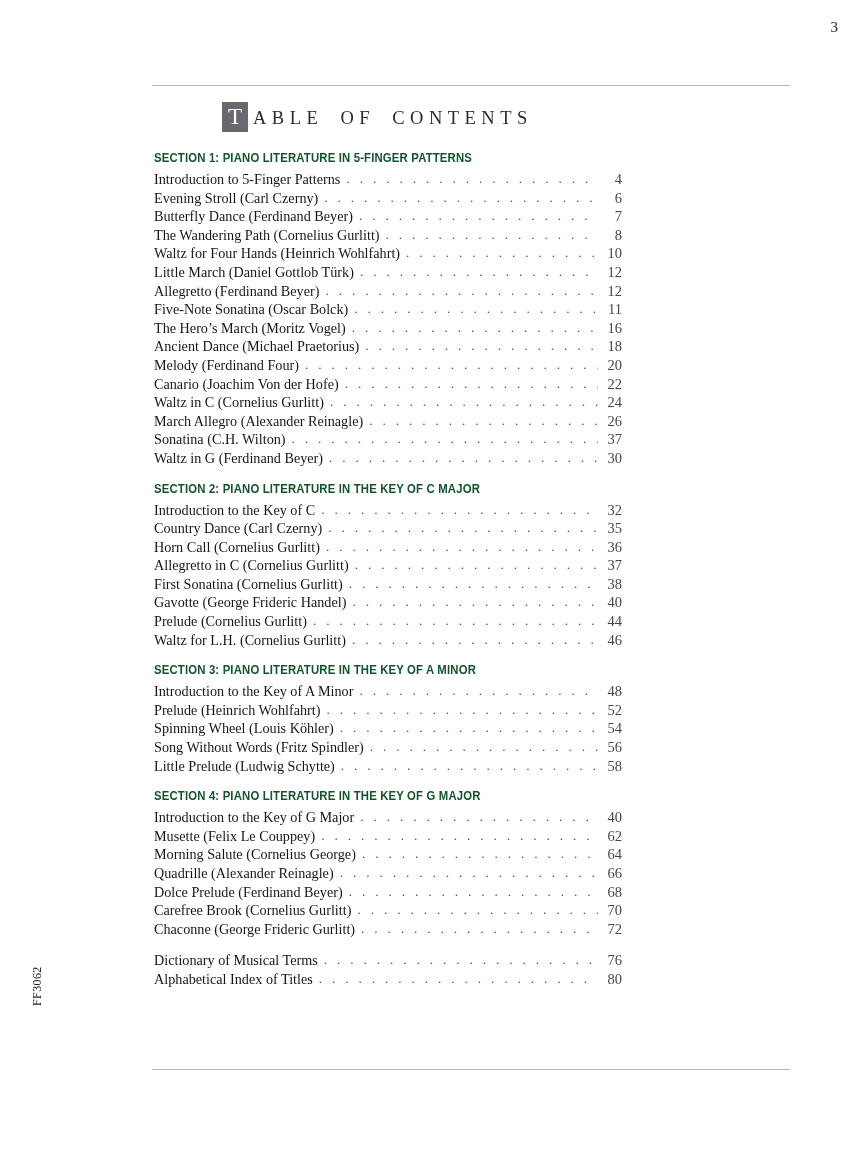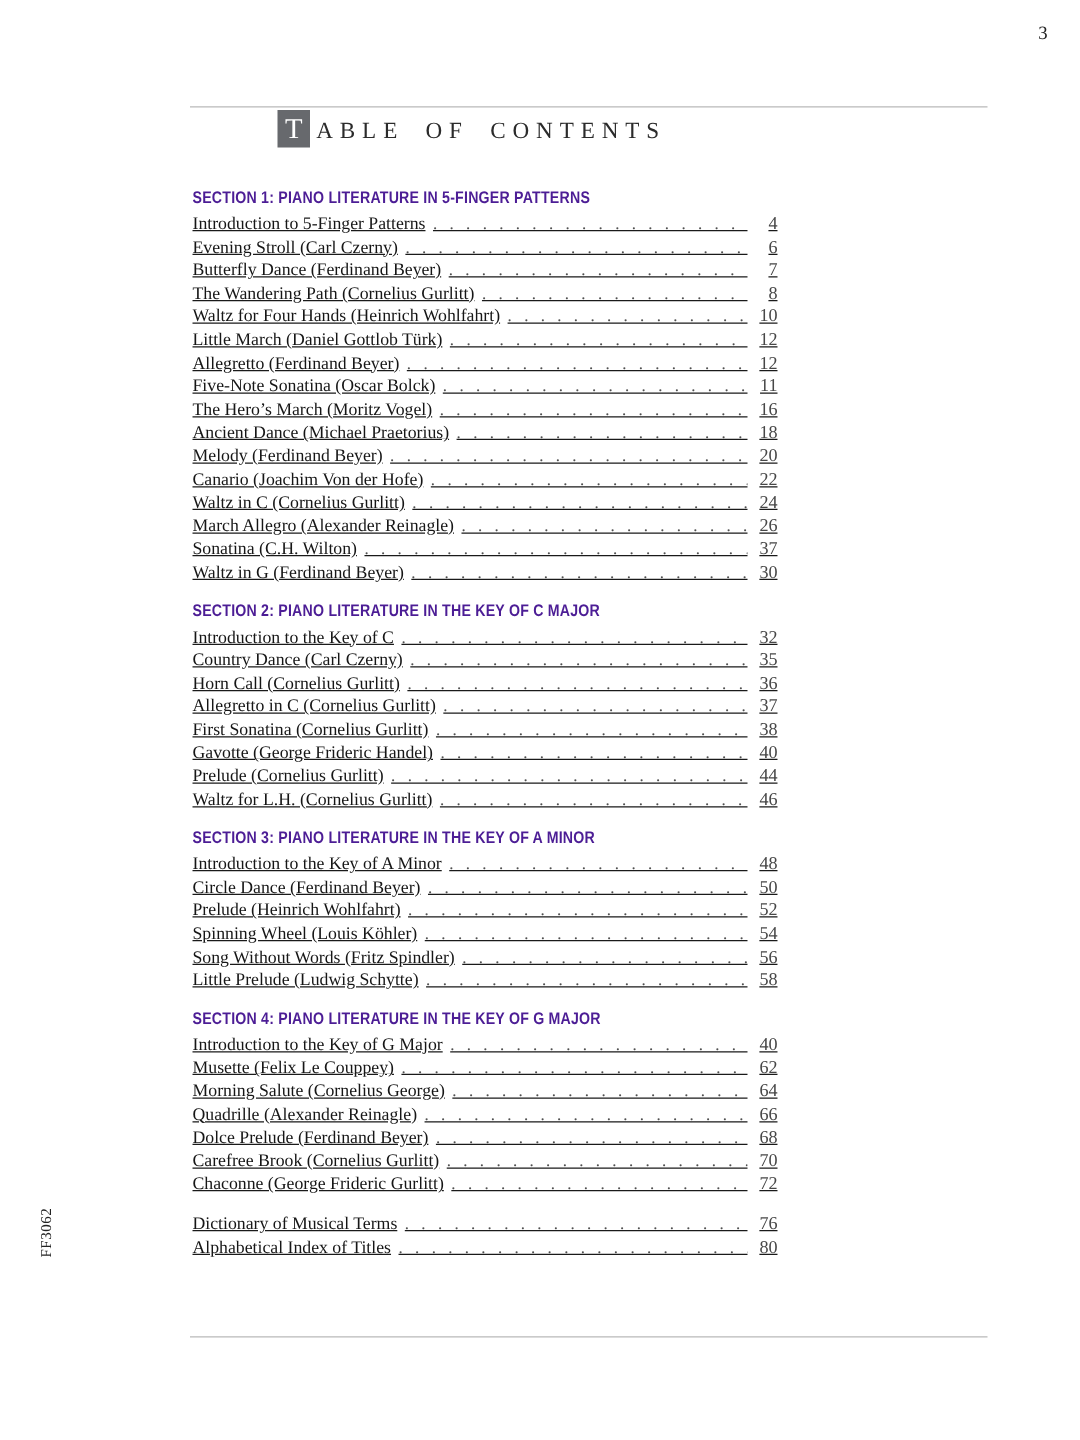--- a/index.html
+++ b/index.html
@@ -35,7 +35,7 @@
   .title {
     position: absolute;
     left: 180px;
-    top: 88px;
+    top: 102px;
     white-space: nowrap;
     padding-left: 42px;
   }

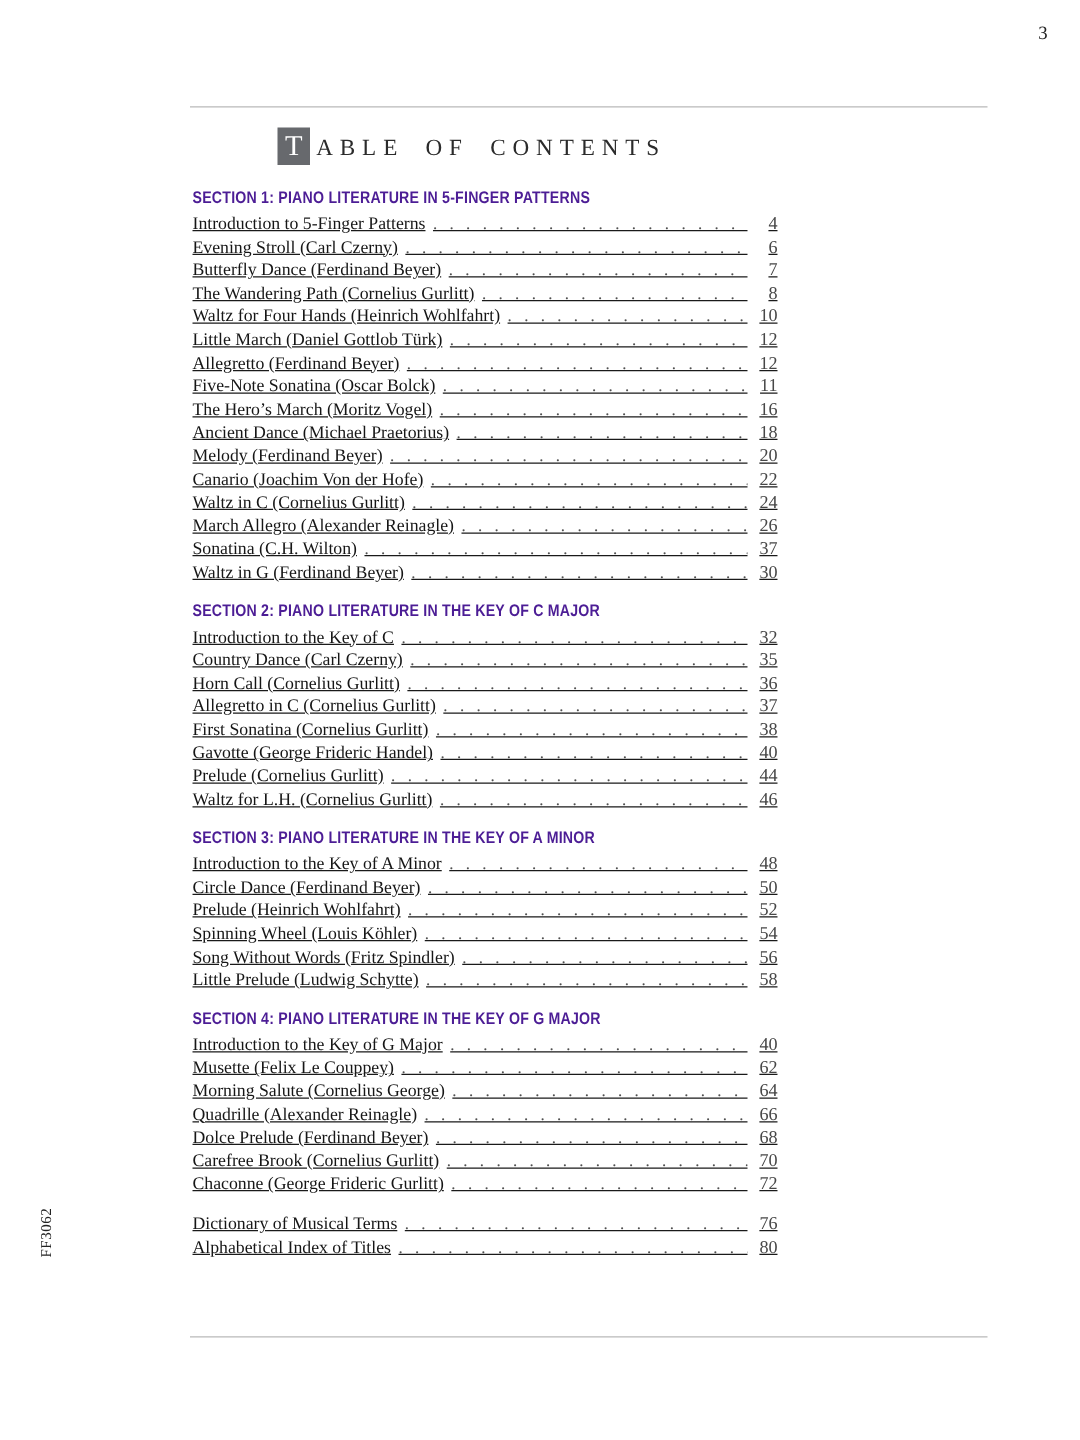--- a/index.html
+++ b/index.html
@@ -74,7 +74,7 @@
     font-size: 13.5px;
     line-height: 16px;
     margin-bottom: 4px;
-    color: #4c1d95;
+    color: #14532d;
     white-space: nowrap;
   }
   .section-heading .condensed {

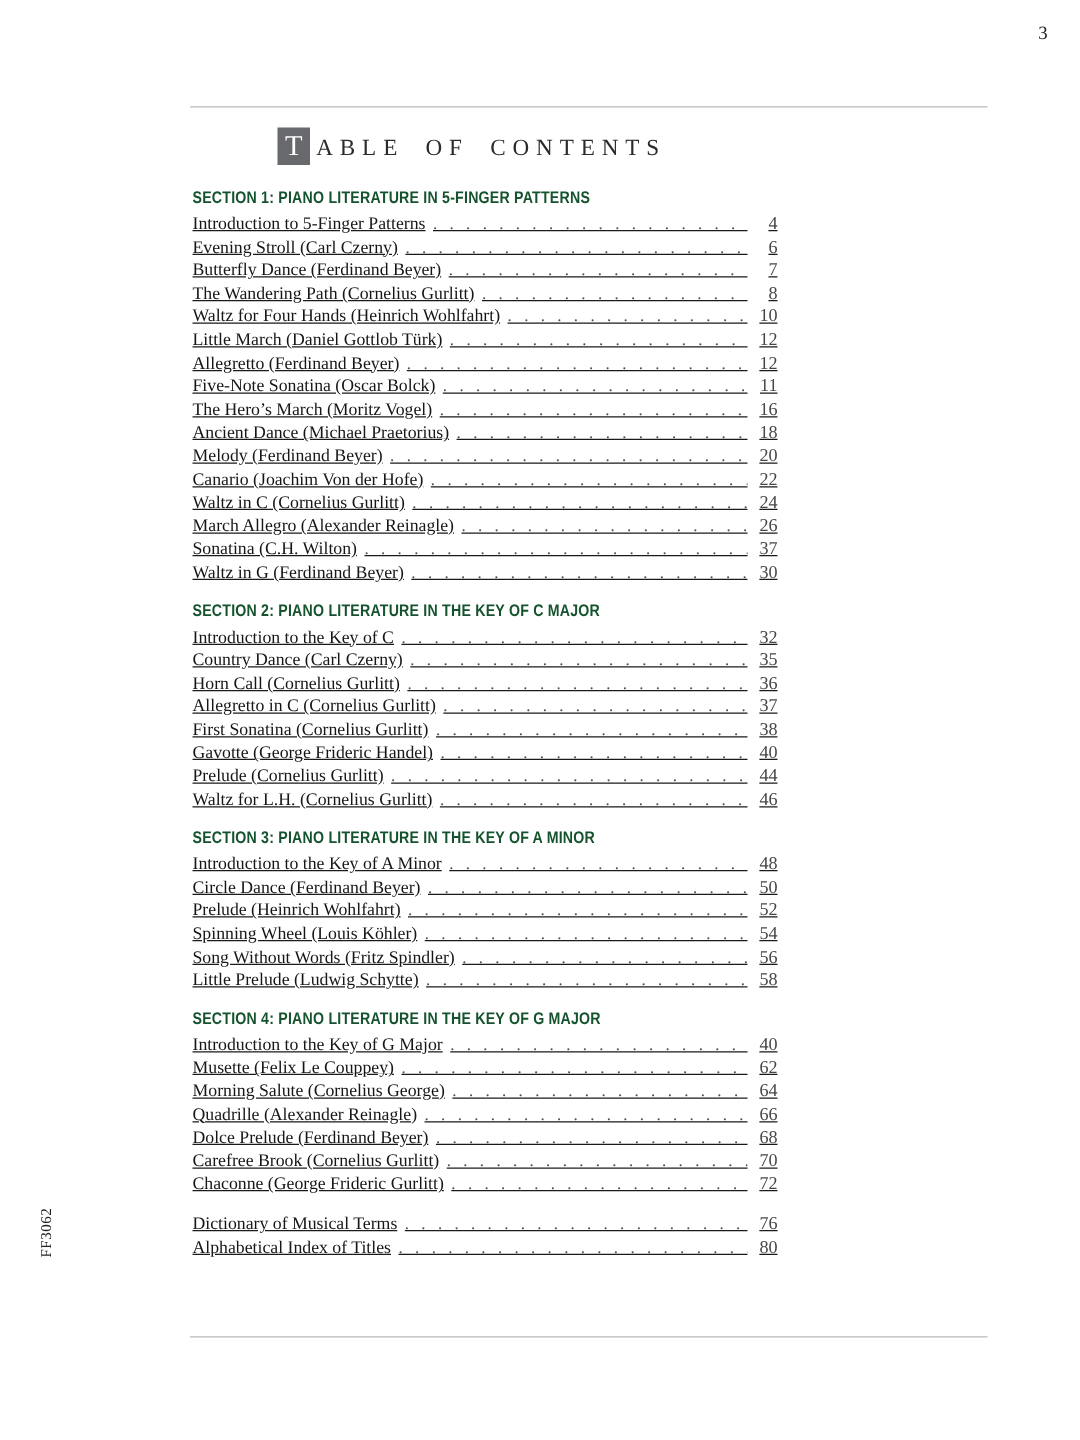--- a/index.html
+++ b/index.html
@@ -90,7 +90,6 @@
     font-size: 14.2px;
     line-height: 18.6px;
     white-space: nowrap;
-    text-decoration: underline;
   }
   .toc-title {
     flex: none;

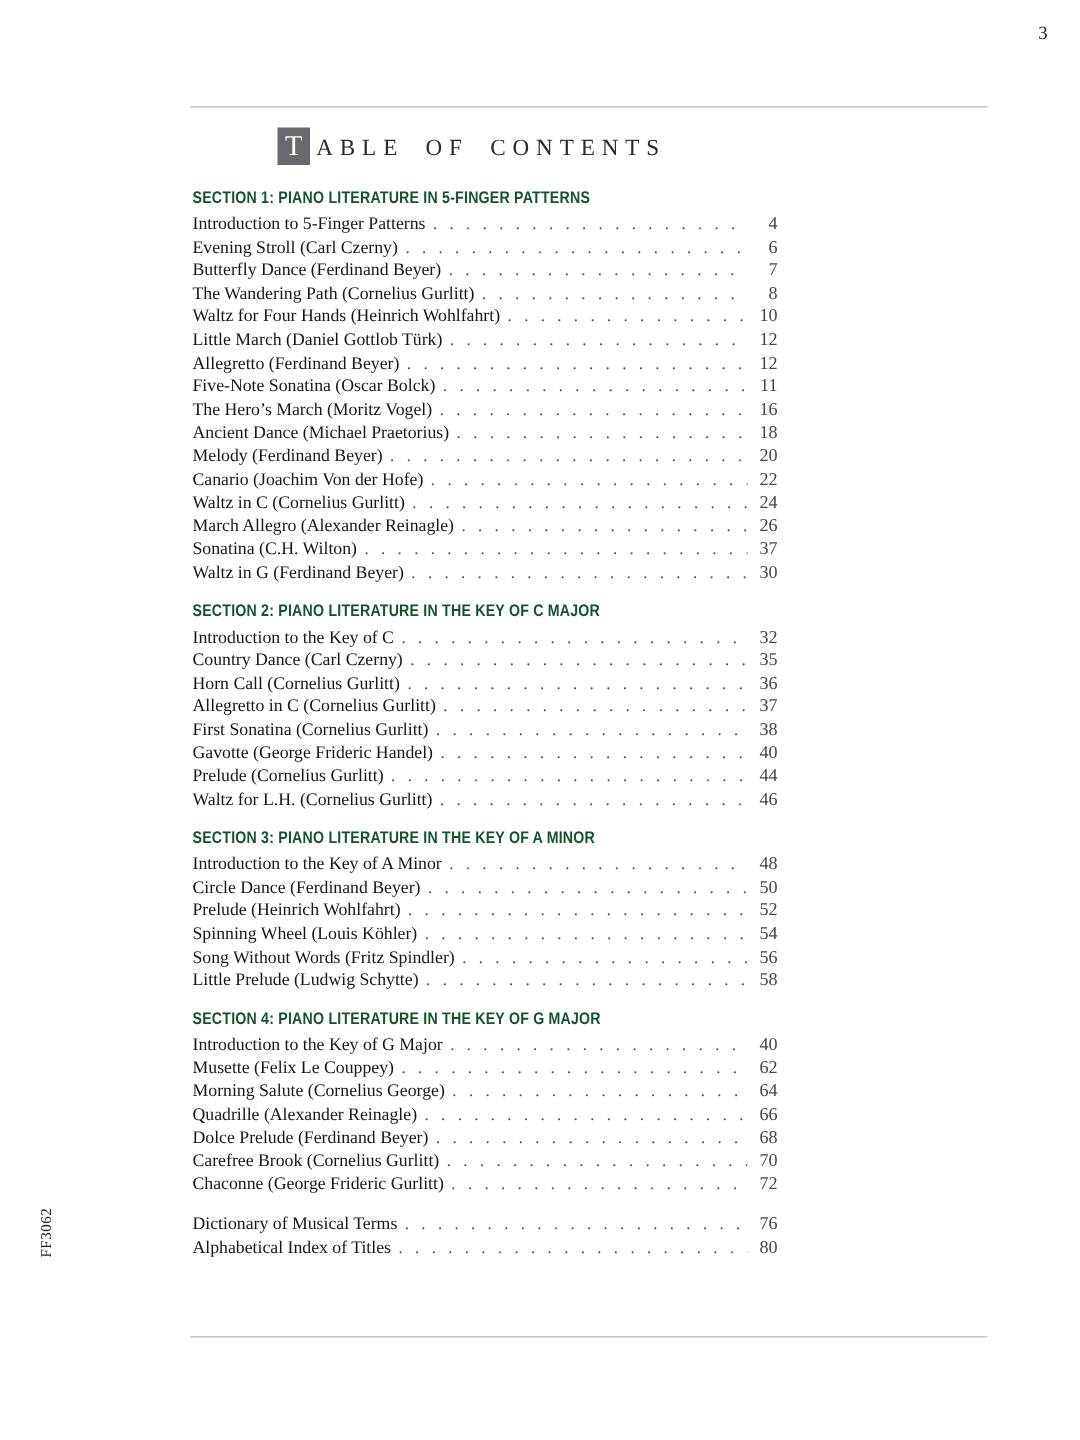--- a/index.html
+++ b/index.html
@@ -191,7 +191,7 @@
         <span class="pagenum">18</span>
       </div>
       <div class="toc-row">
-        <span class="toc-title">Melody (Ferdinand Beyer)</span>
+        <span class="toc-title">Melody (Ferdinand Four)</span>
         <span class="leader"></span>
         <span class="pagenum">20</span>
       </div>

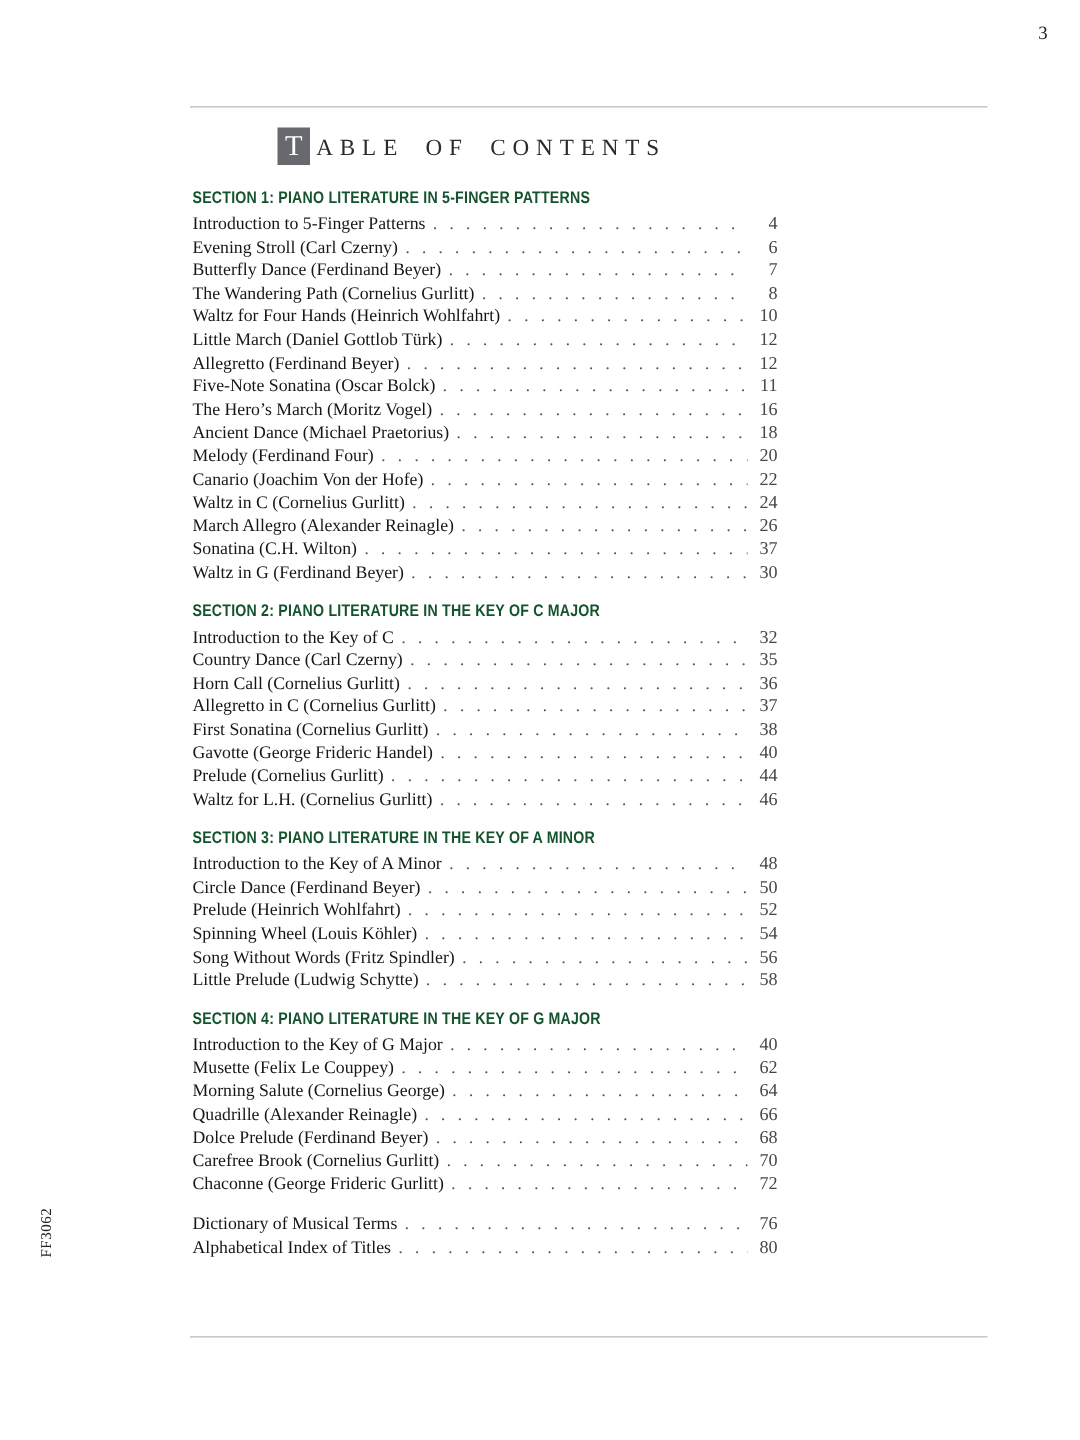--- a/index.html
+++ b/index.html
@@ -272,11 +272,6 @@
         <span class="pagenum">48</span>
       </div>
       <div class="toc-row">
-        <span class="toc-title">Circle Dance (Ferdinand Beyer)</span>
-        <span class="leader"></span>
-        <span class="pagenum">50</span>
-      </div>
-      <div class="toc-row">
         <span class="toc-title">Prelude (Heinrich Wohlfahrt)</span>
         <span class="leader"></span>
         <span class="pagenum">52</span>

